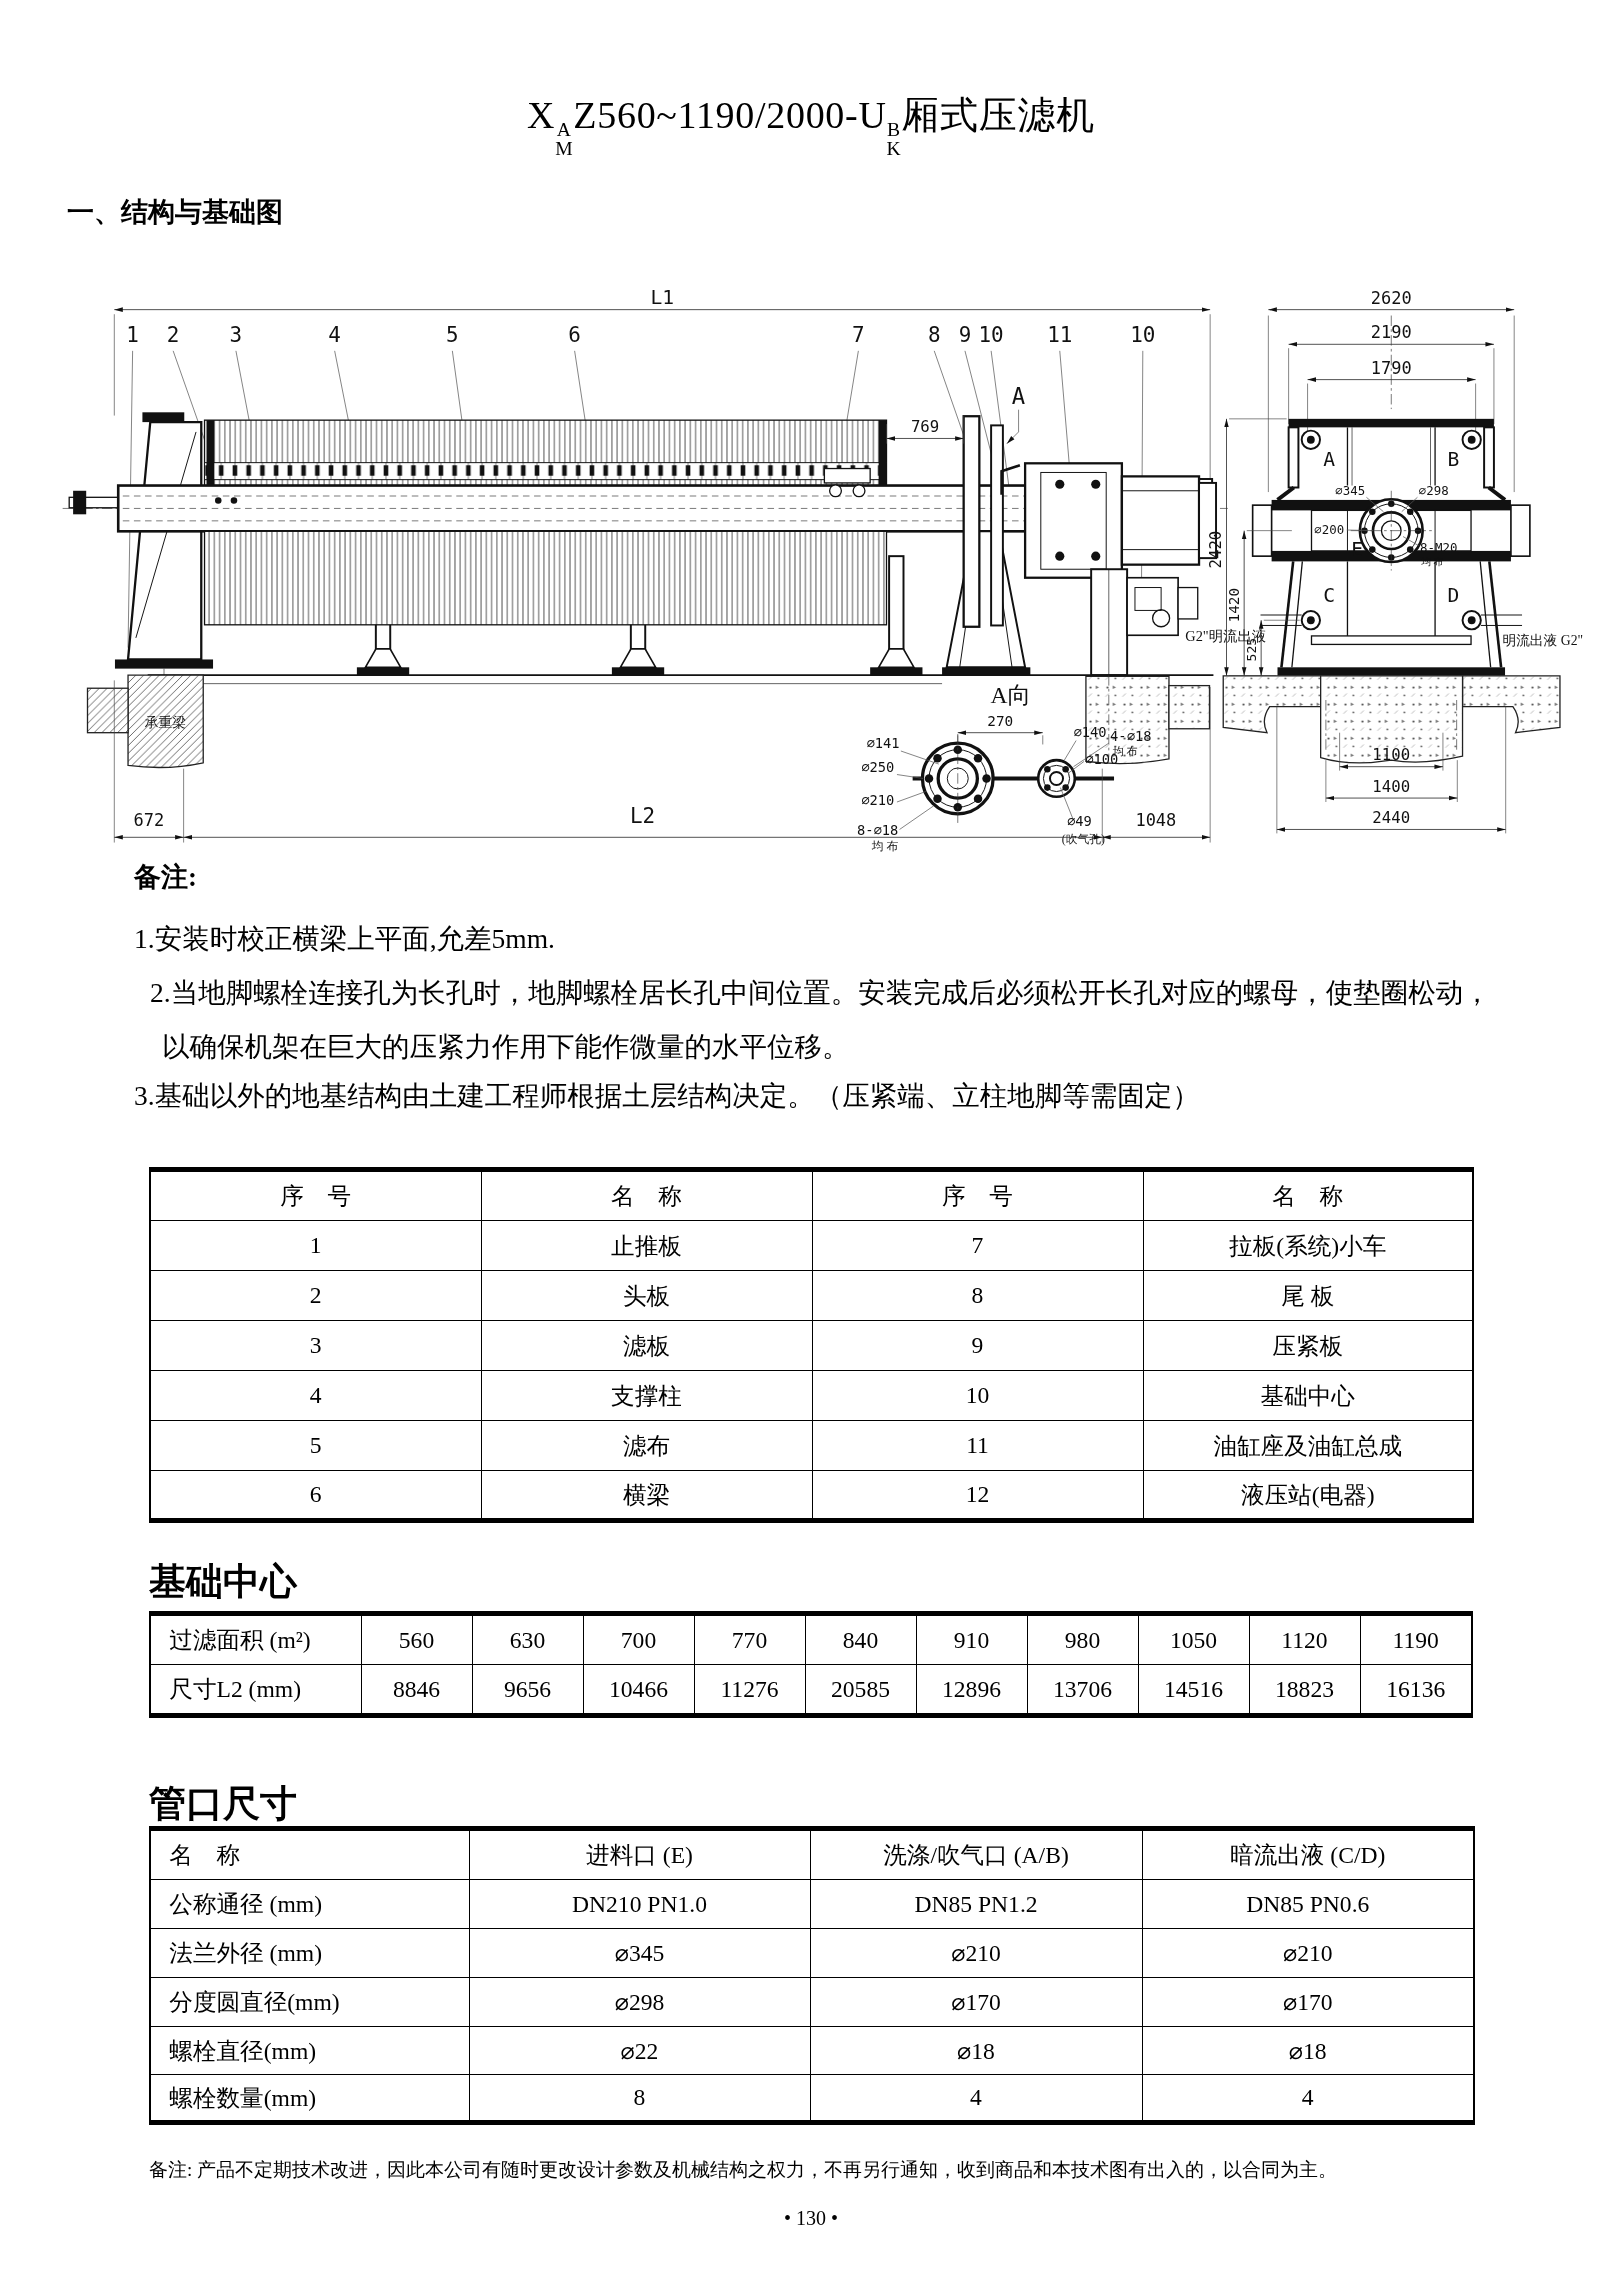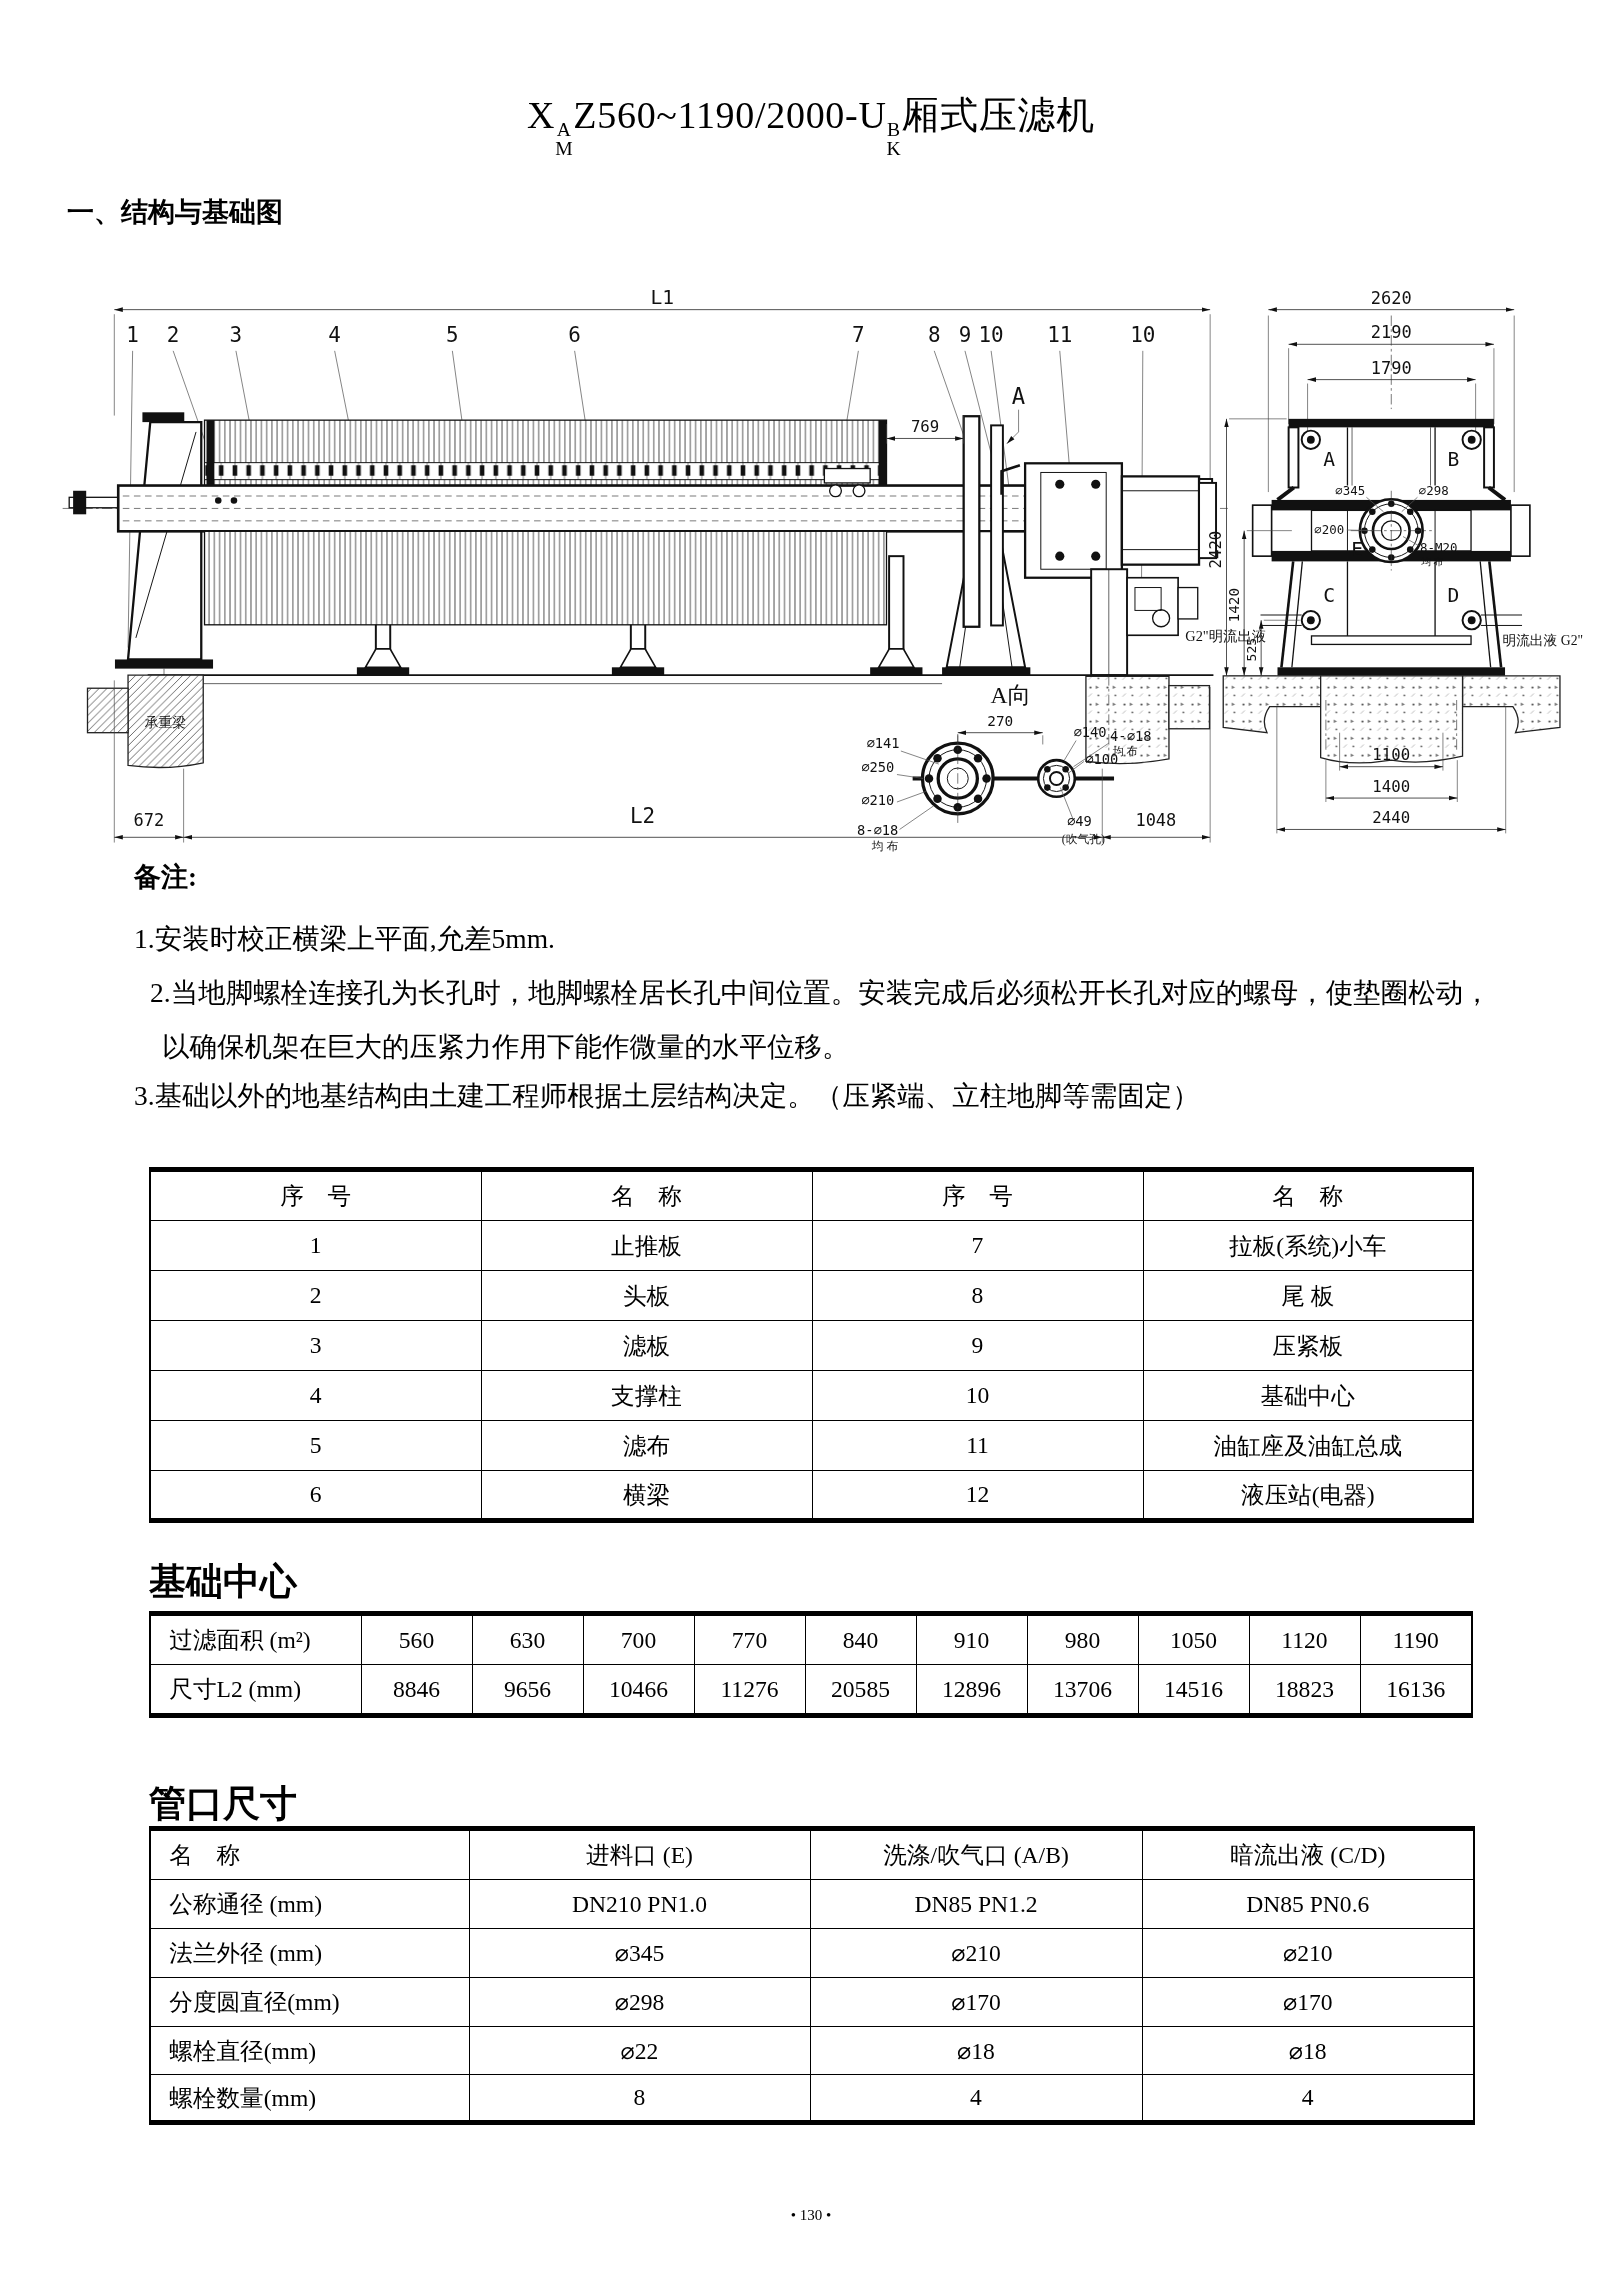--- a/index.html
+++ b/index.html
@@ -573,6 +573,7 @@
   </tbody>
     </table>
 
+  <div class="abs" id="footnote" style="left:149px;top:2157px;">备注: 产品不定期技术改进，因此本公司有随时更改设计参数及机械结构之权力，不再另行通知，收到商品和本技术图有出入的，以合同为主。</div>
   <div class="abs" id="pageno" style="top:2207px;">• 130 •</div>
 
 </div>

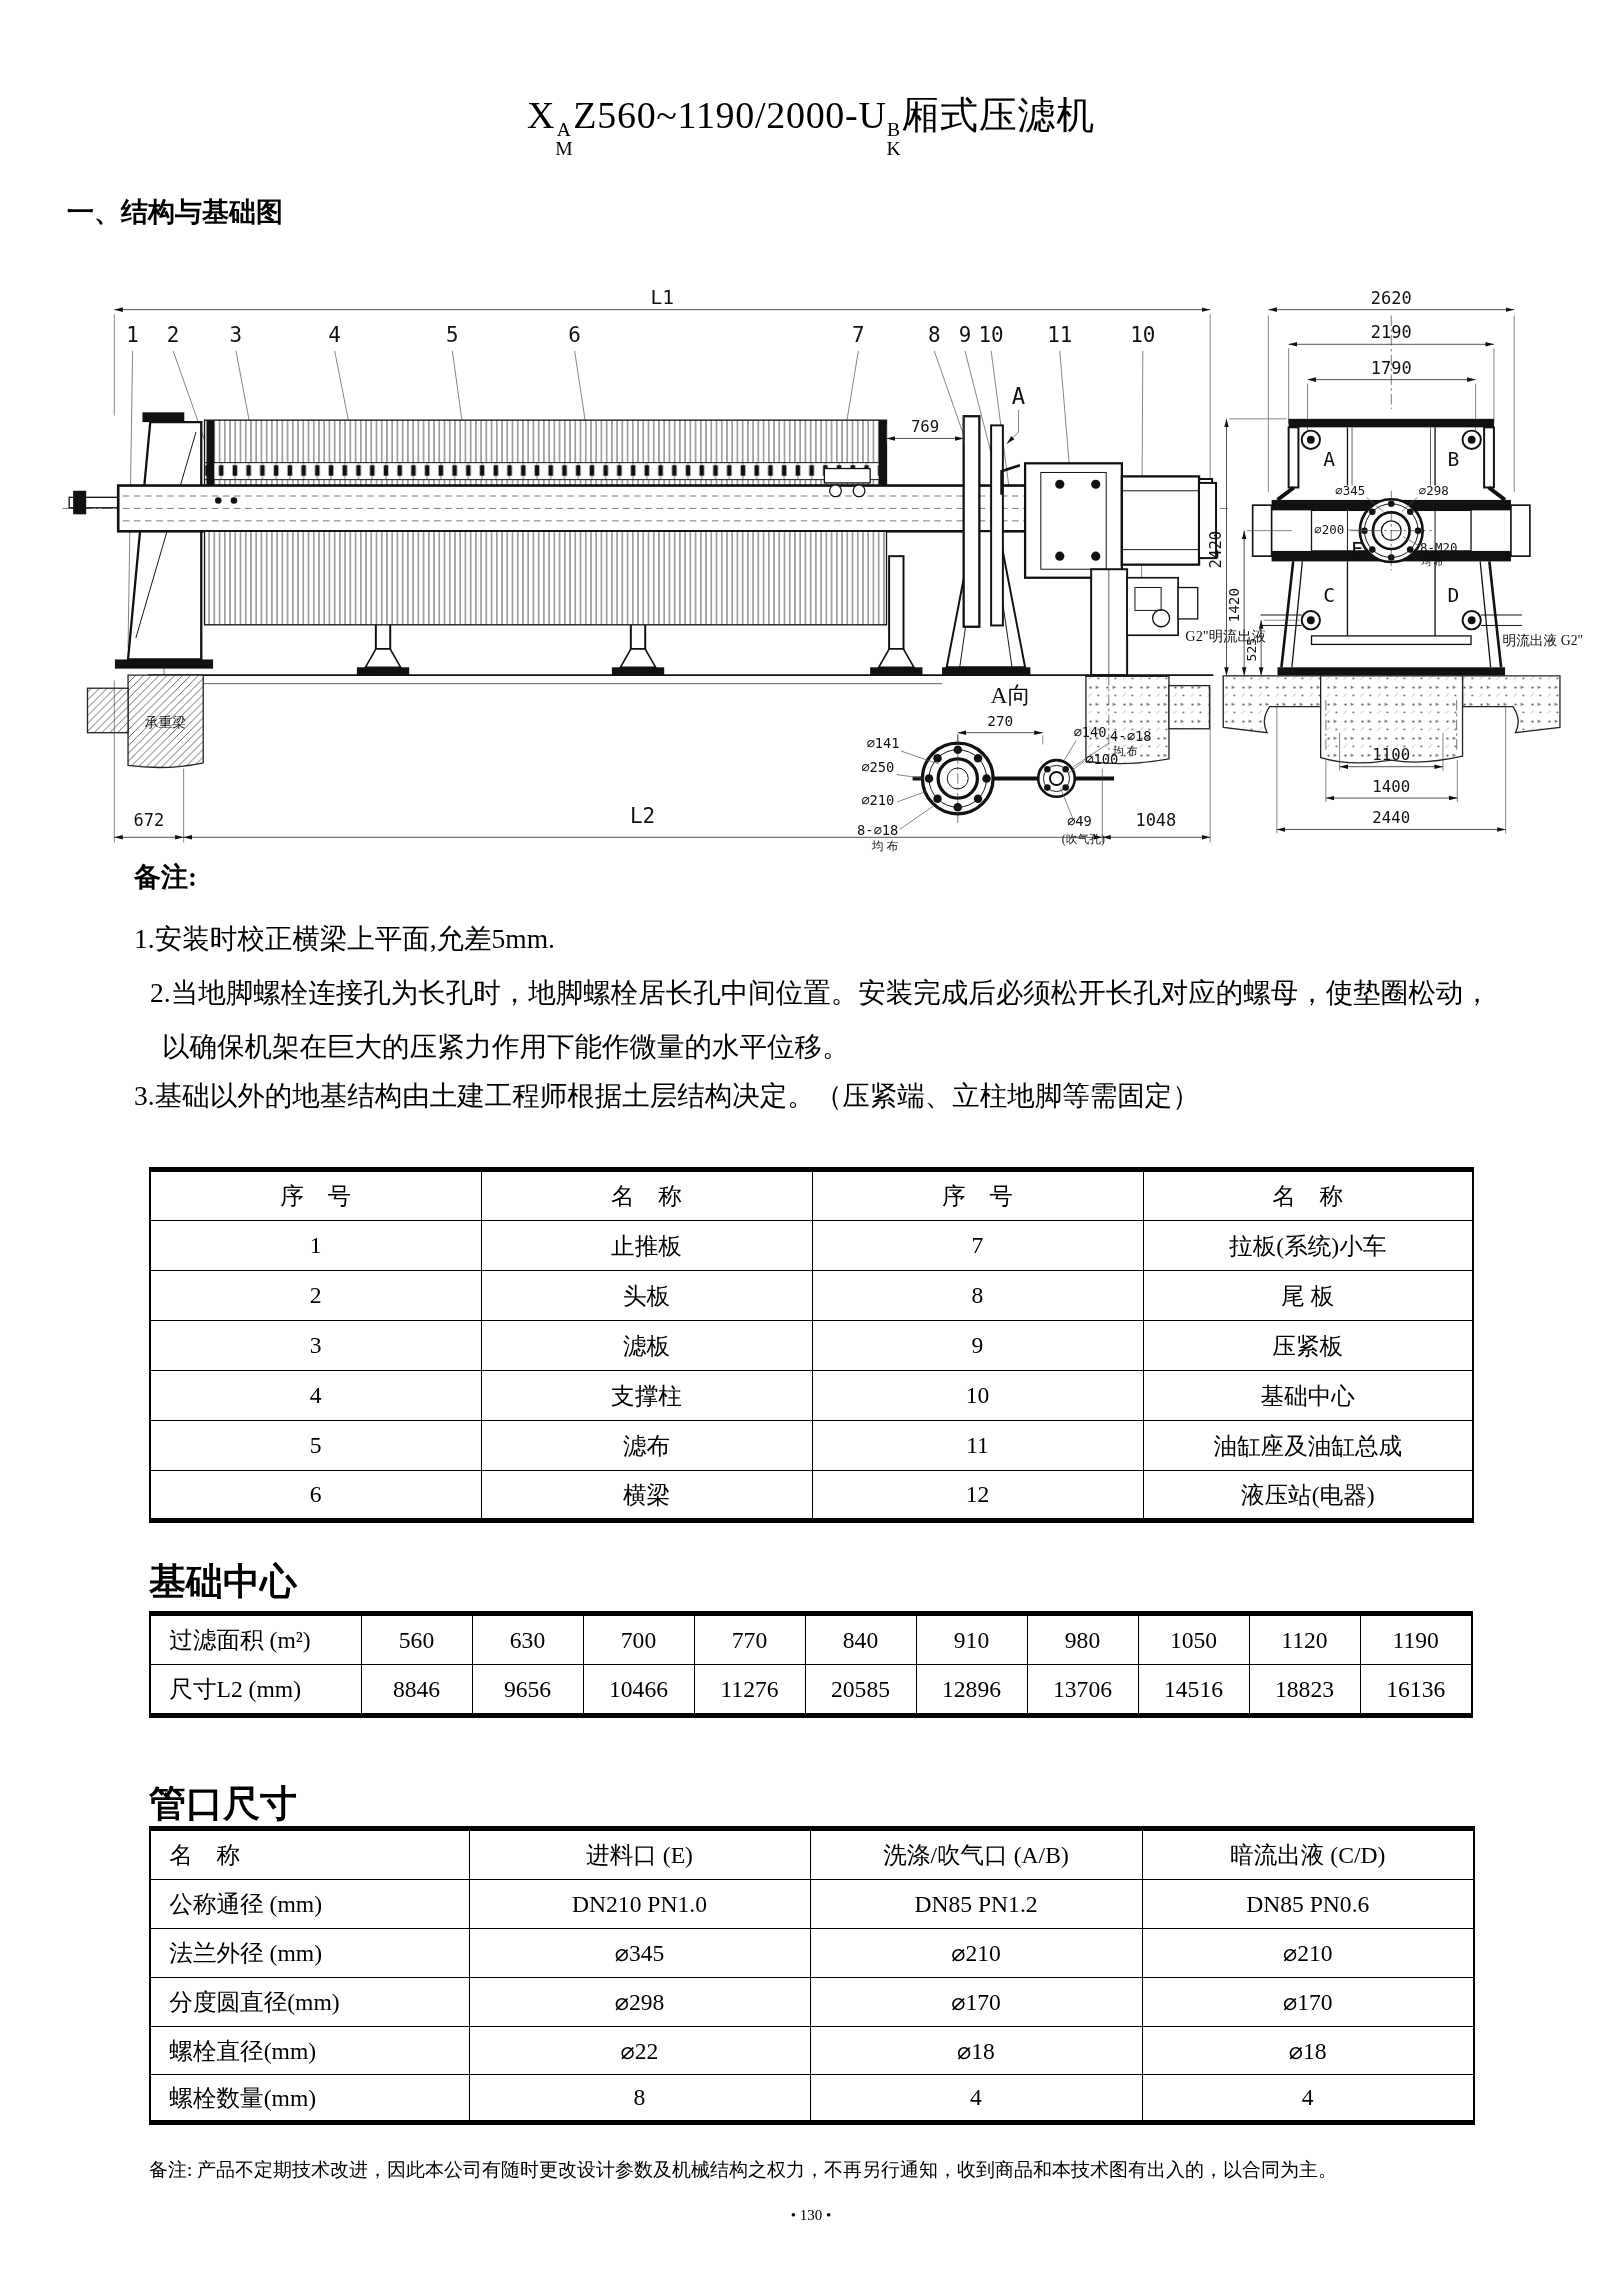--- a/index.html
+++ b/index.html
@@ -25,7 +25,7 @@
   .btable td.lft { text-align:left; padding-left:18.3px; }
   
   #footnote { font-size:19px; font-weight:500; white-space:nowrap; }
-  #pageno { left:0; right:0; text-align:center; font-size:15px; }
+  #pageno { left:0; right:0; text-align:center; font-size:20px; }
   
   svg text { font-family:"DejaVu Sans Mono","Liberation Mono",monospace; fill:#111; }
   svg text.cjk { font-family:"Liberation Serif","DejaVu Serif",serif; }

